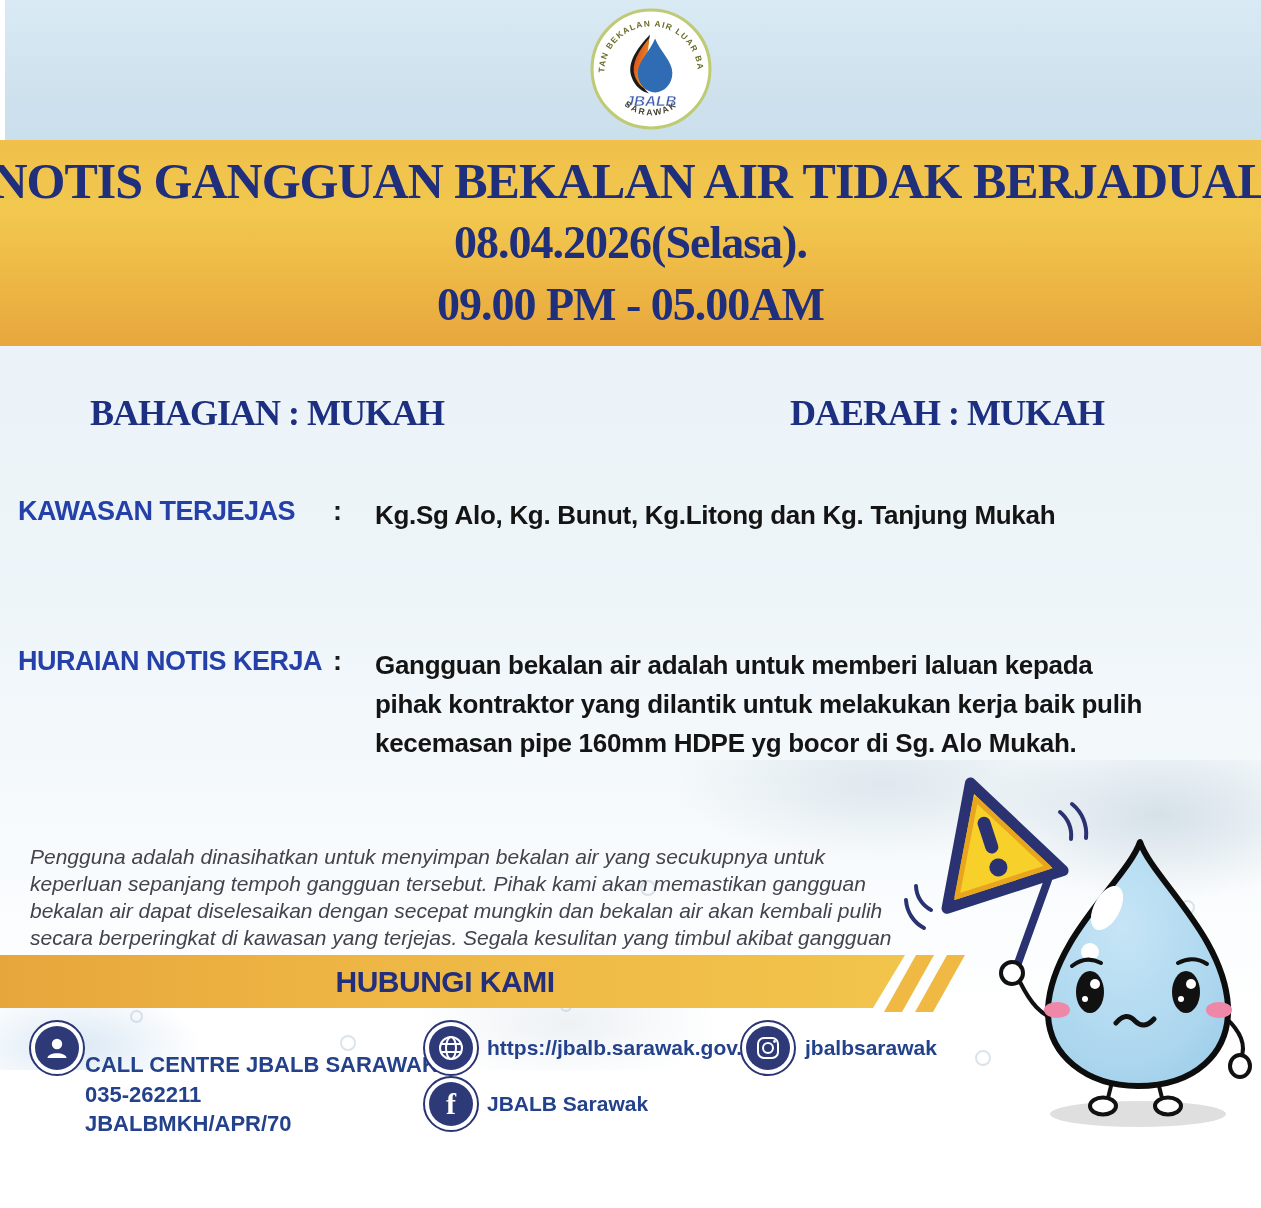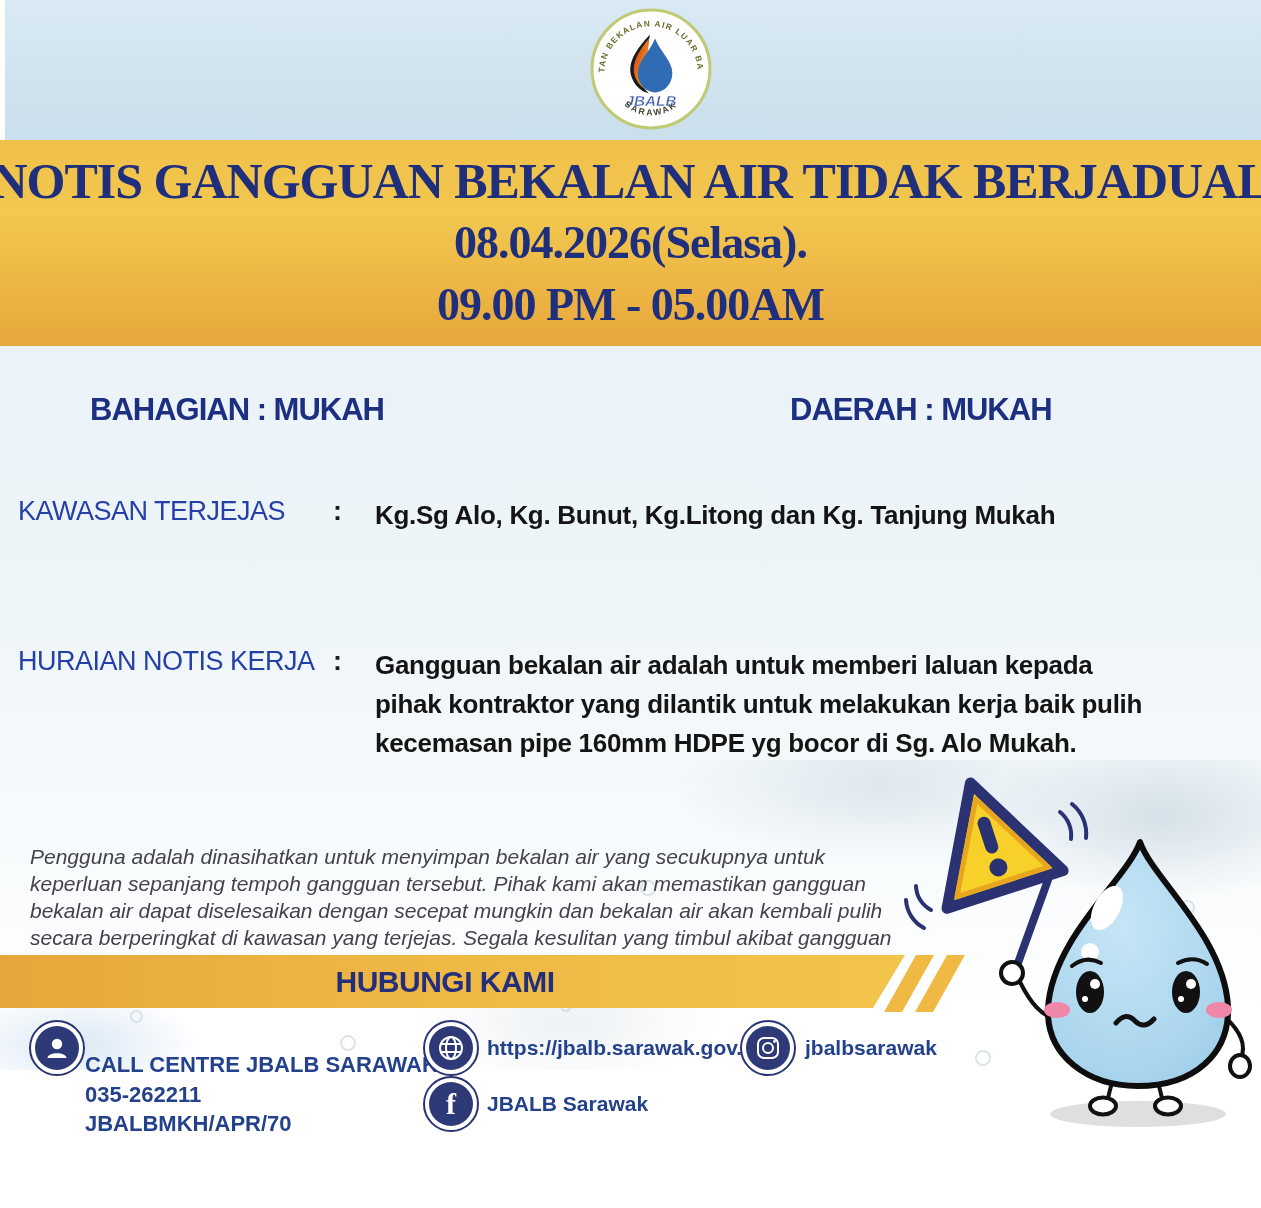--- a/index.html
+++ b/index.html
@@ -34,7 +34,7 @@
 
   
   .region{position:absolute;left:0;top:392px;width:1261px;height:40px;color:#1c2f80;
-          font-weight:700;font-size:31px;letter-spacing:-1px;}
+          font-weight:700;font-size:36px;letter-spacing:-1px;font-family:Liberation Serif, serif;}
   .region .bah{position:absolute;left:90px;top:0;white-space:nowrap;}
   .region .dae{position:absolute;left:790px;top:0;white-space:nowrap;}
 

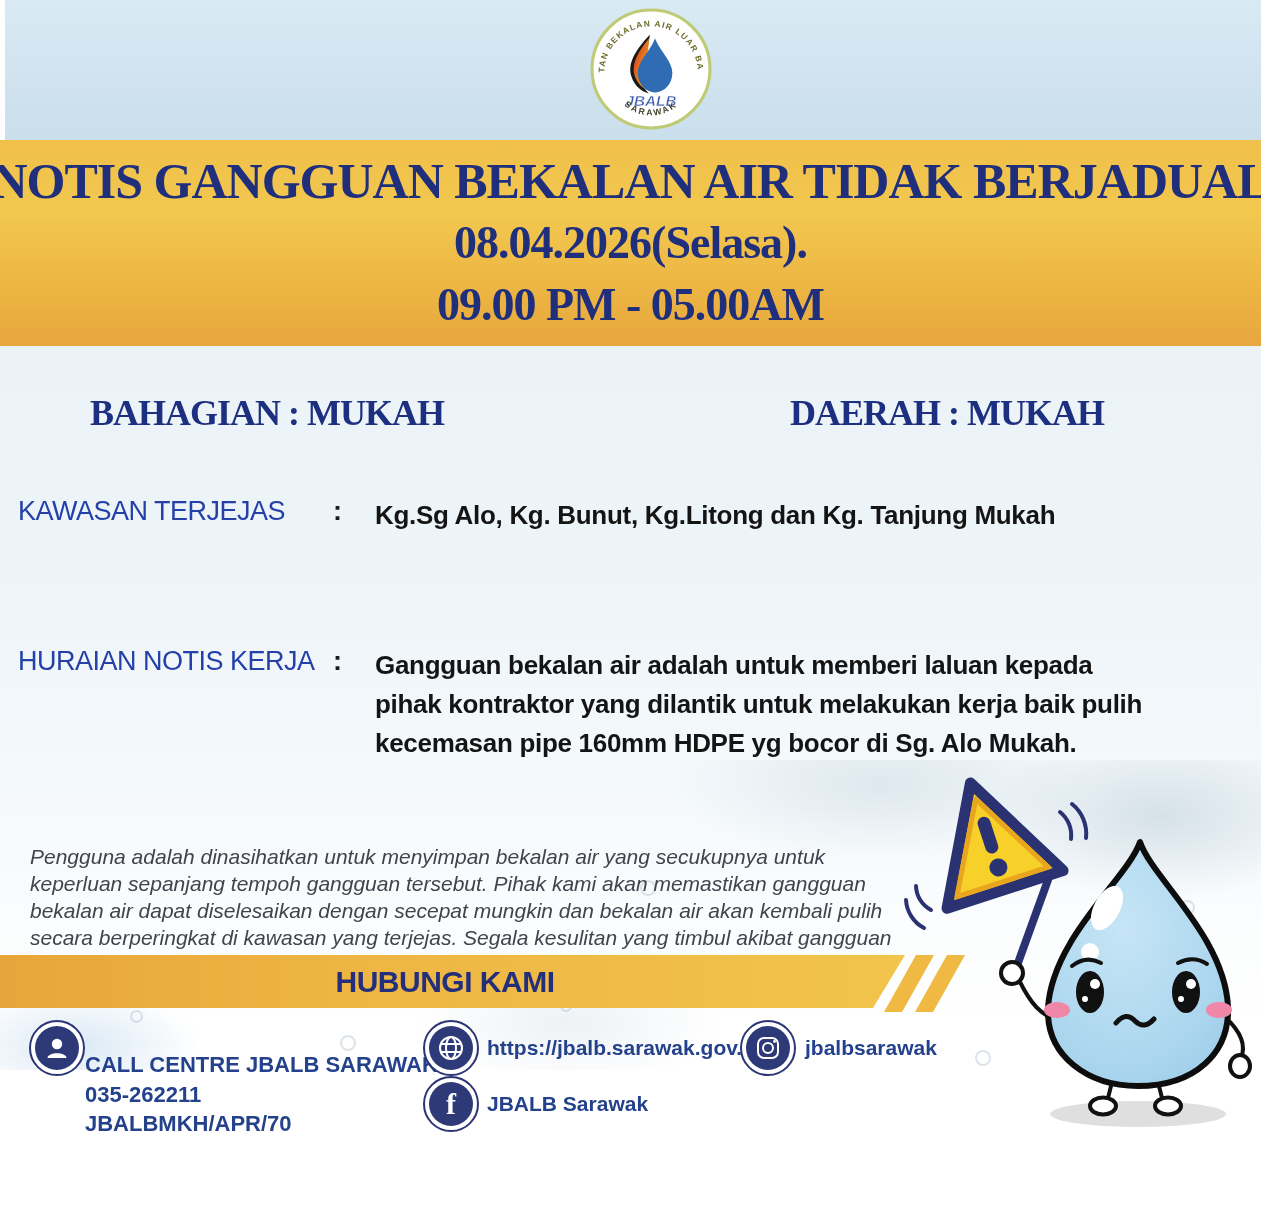--- a/index.html
+++ b/index.html
@@ -40,7 +40,7 @@
 
   
   .sect{position:absolute;left:18px;width:1225px;display:block;}
-  .sect .lab{position:absolute;left:0;top:0;width:300px;font-size:27px;font-weight:400;
+  .sect .lab{position:absolute;left:0;top:0;width:300px;font-size:27px;font-weight:700;
              color:#2540a8;letter-spacing:-0.5px;white-space:nowrap;}
   .sect .sep{position:absolute;left:315px;top:0;font-size:27px;font-weight:700;color:#1b1b1b;}
   .sect .val{position:absolute;left:357px;top:0;width:790px;font-size:26px;font-weight:700;

